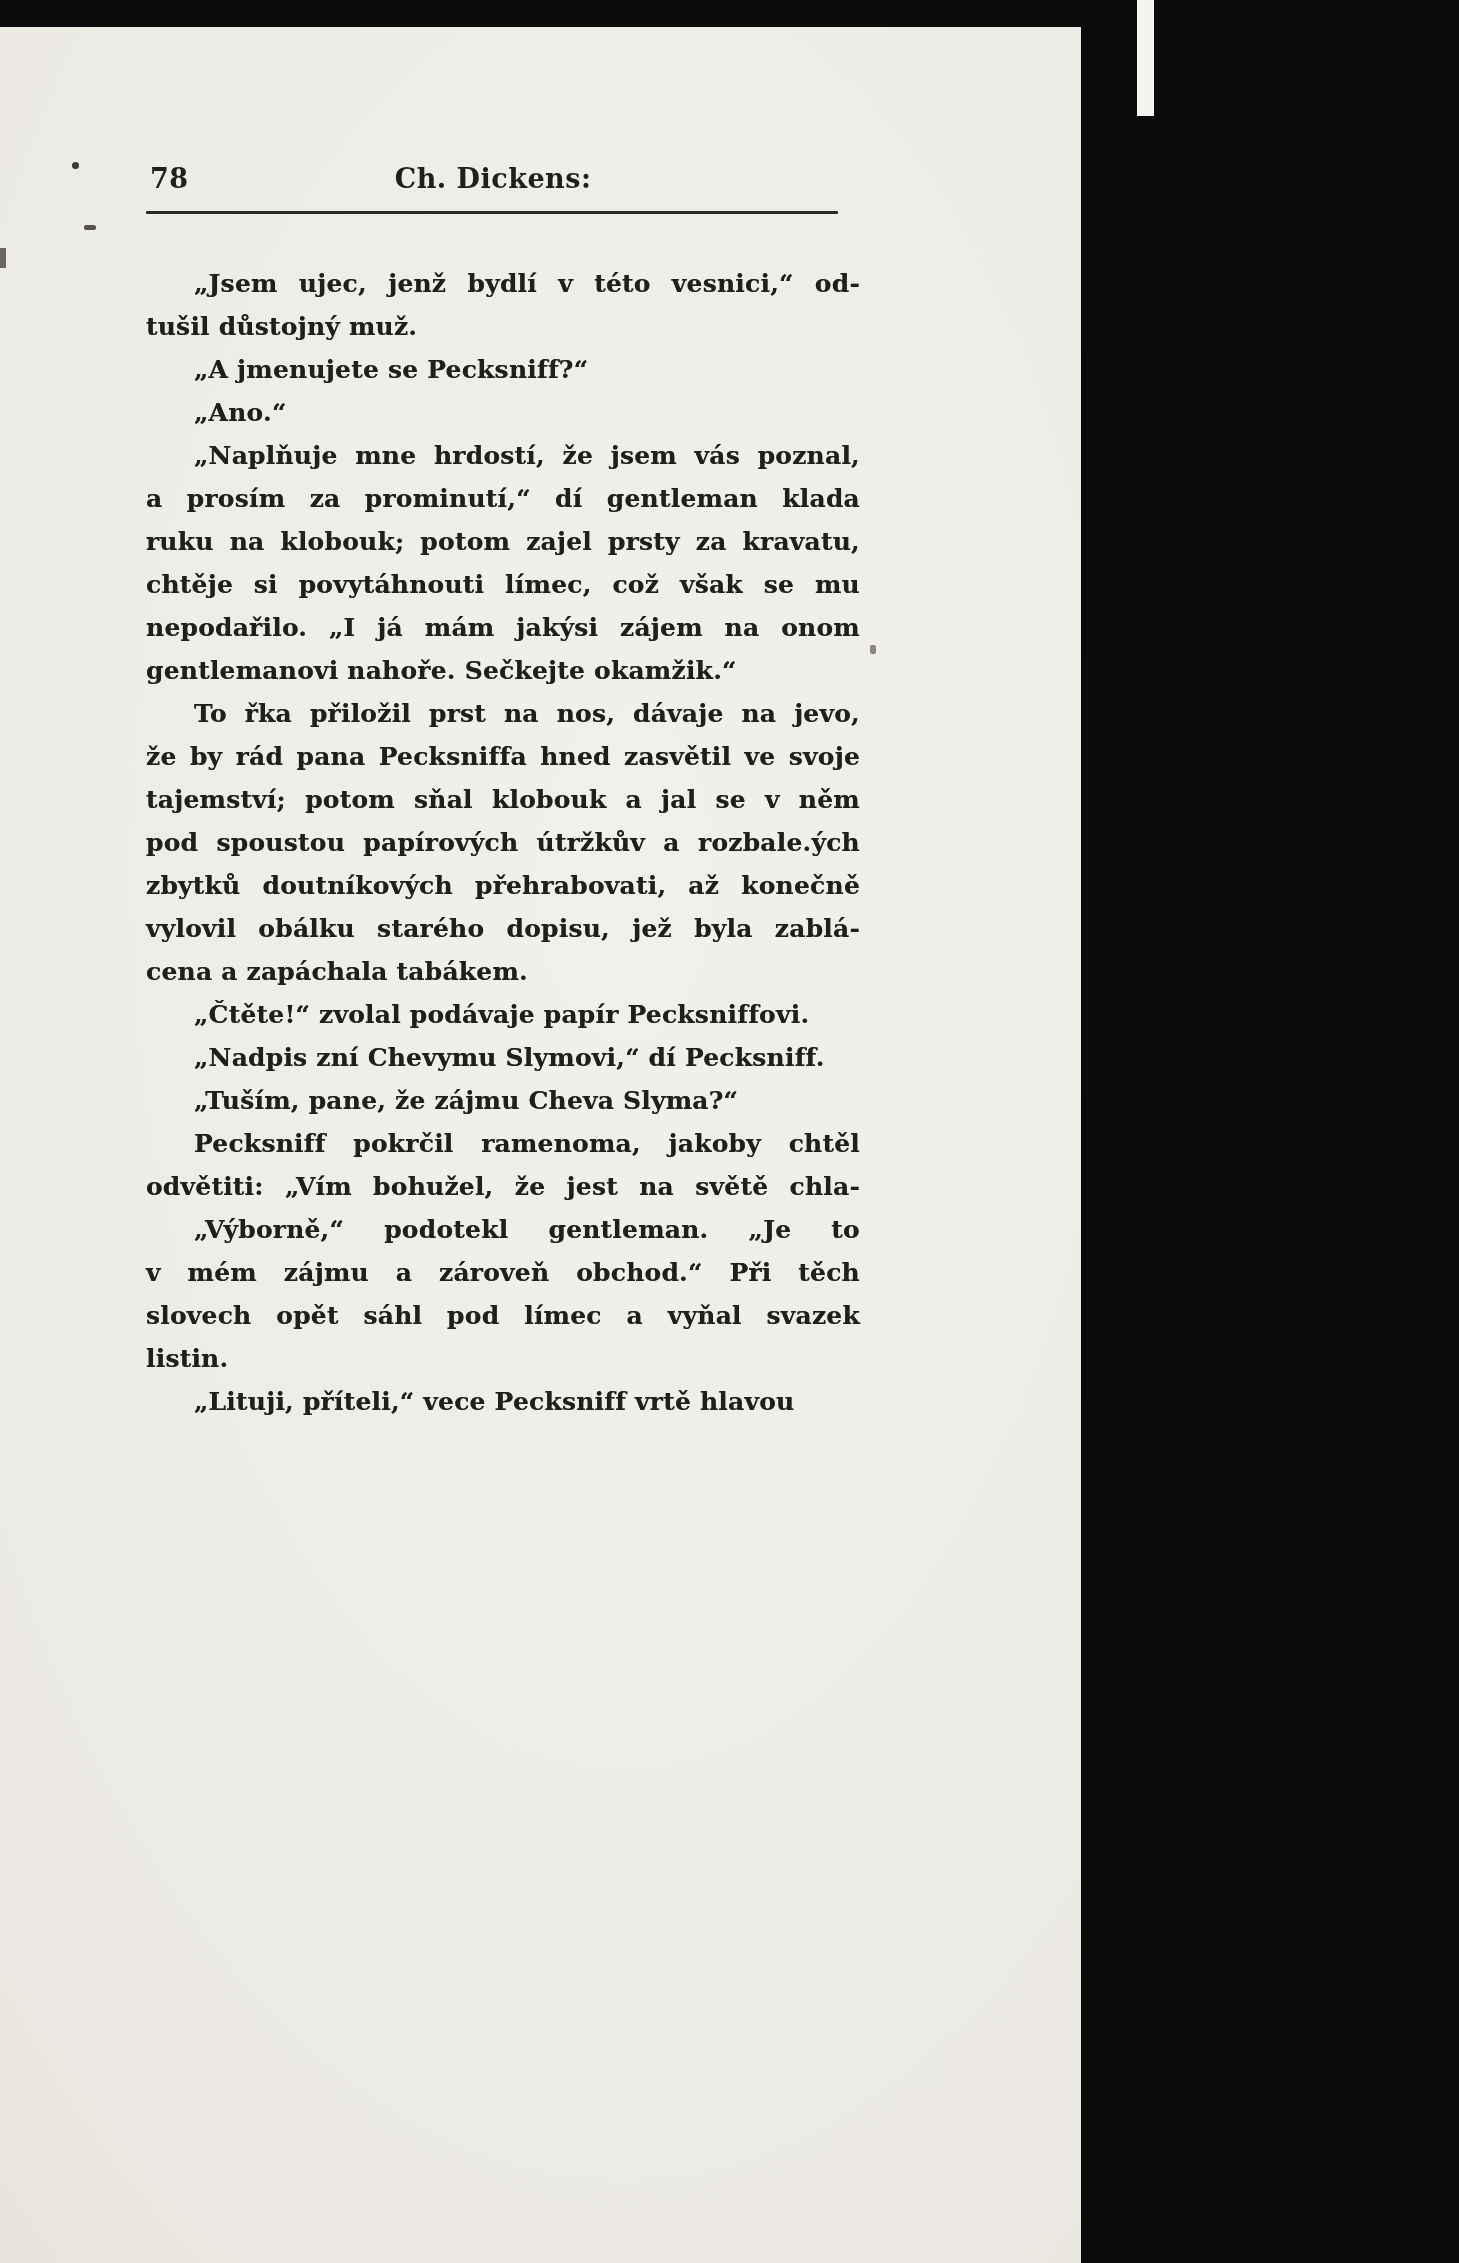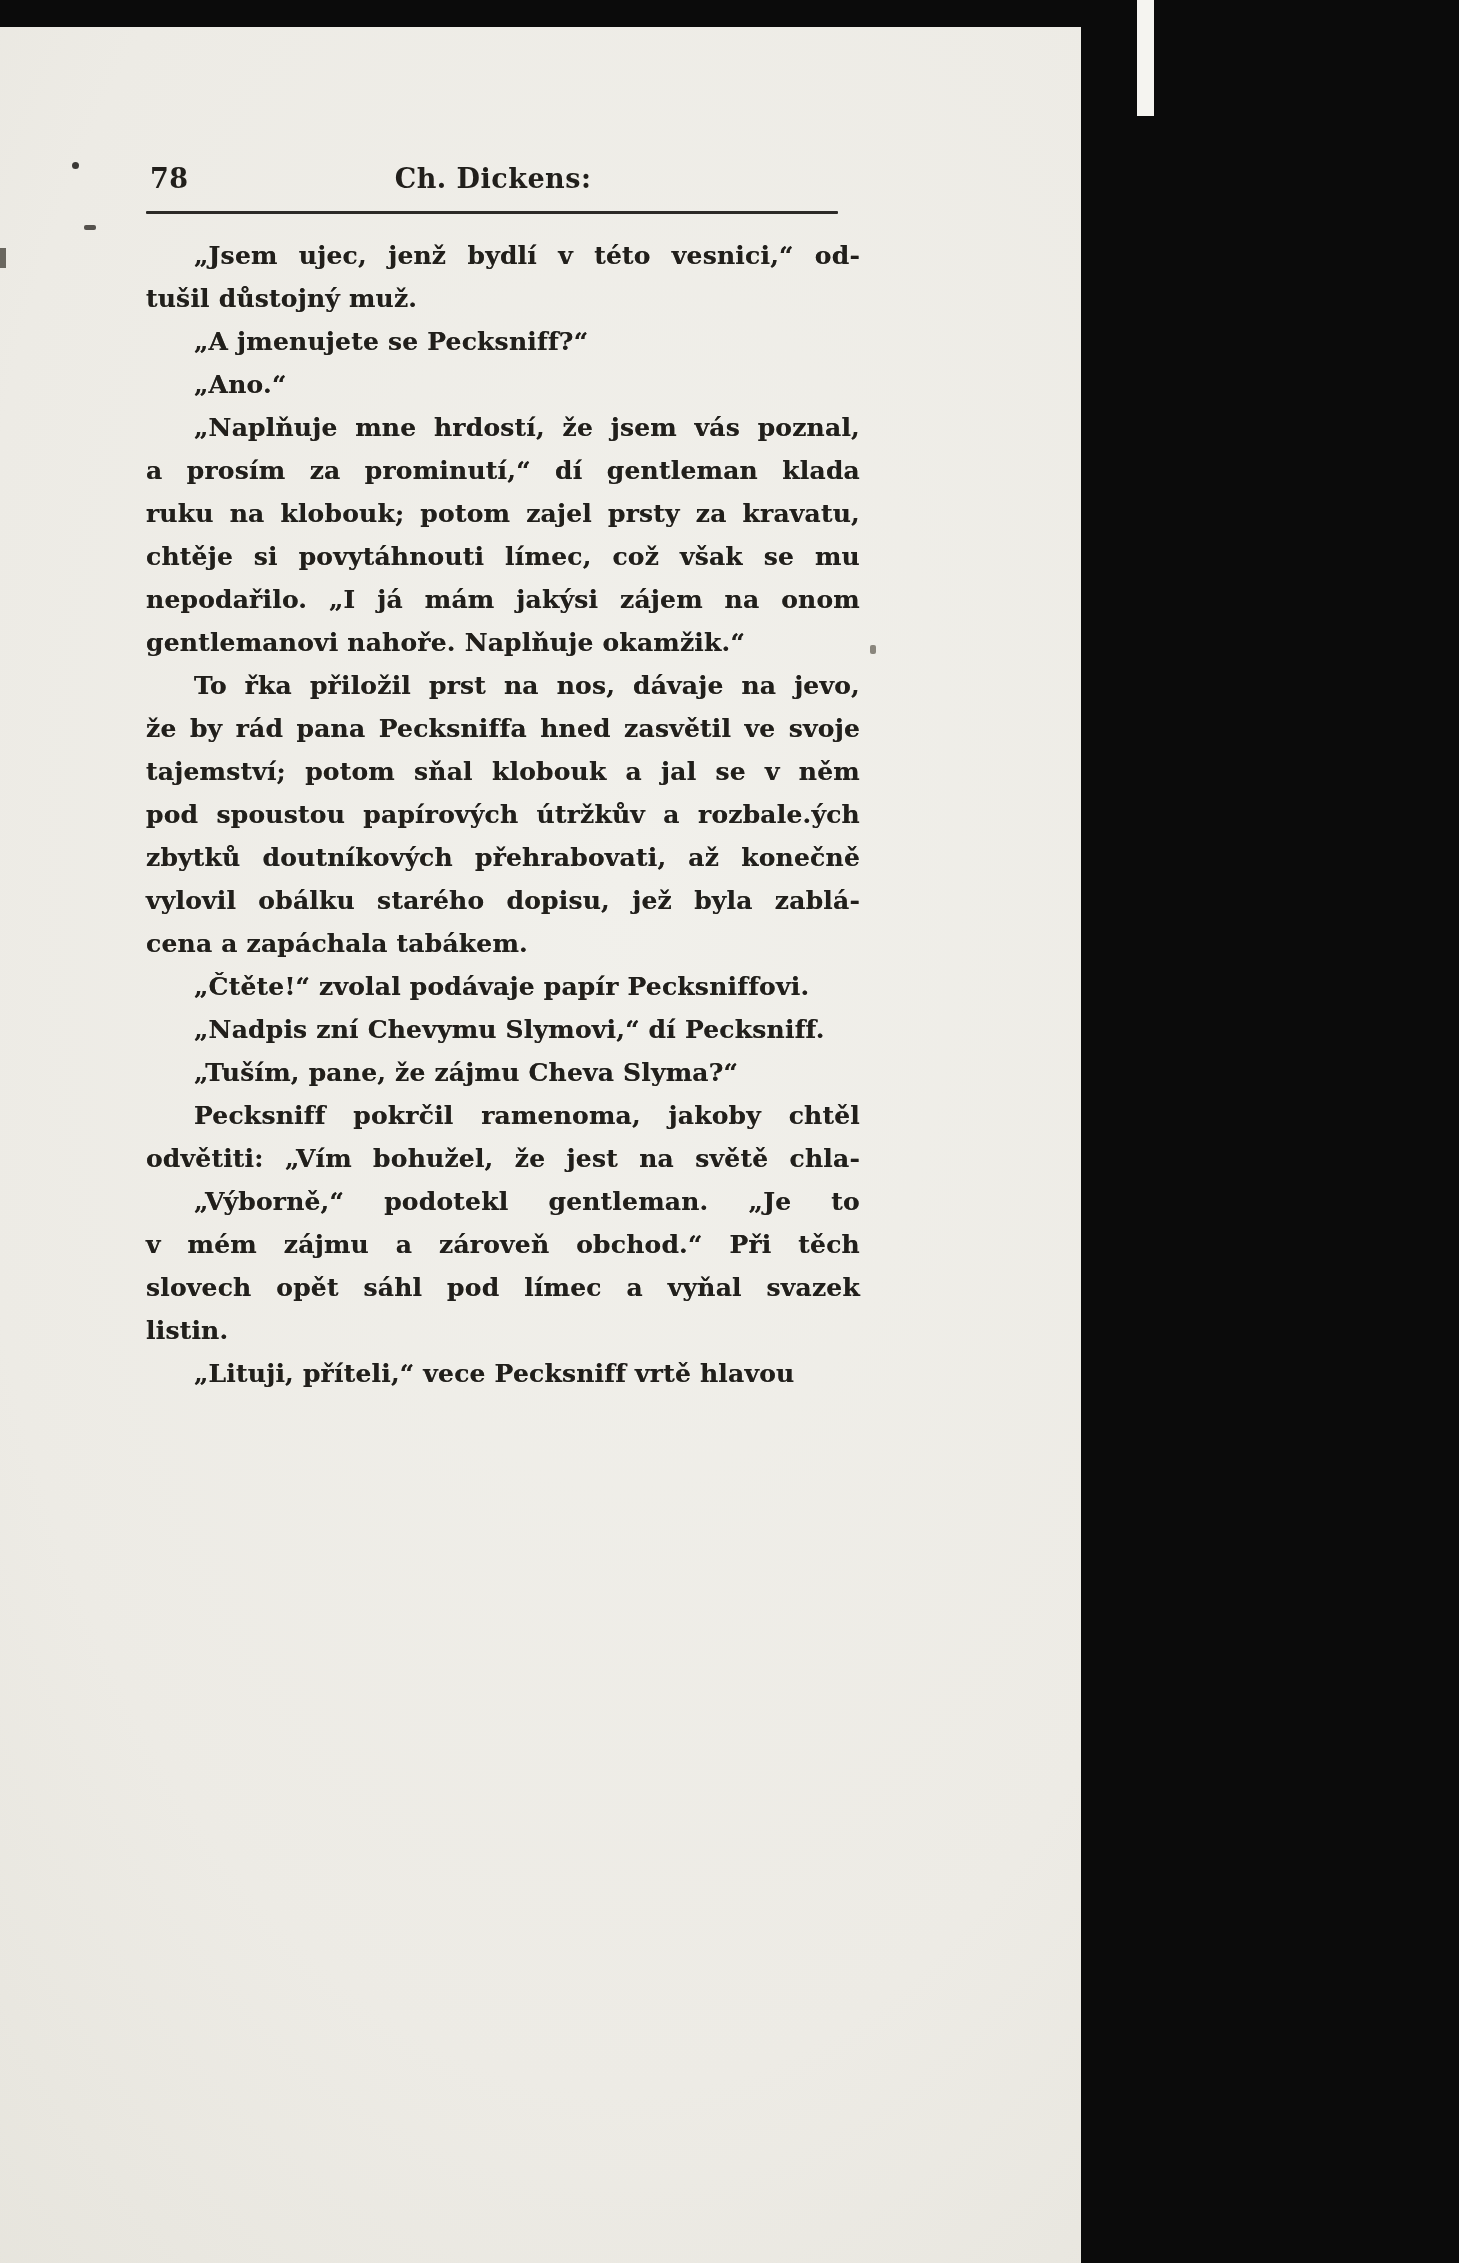--- a/index.html
+++ b/index.html
@@ -92,7 +92,7 @@
     border-radius: 1px;
   }
   .text-block {
-    margin-top: 20px;
+    margin-top: 48px;
   }
   .paragraph {
     margin: 0;

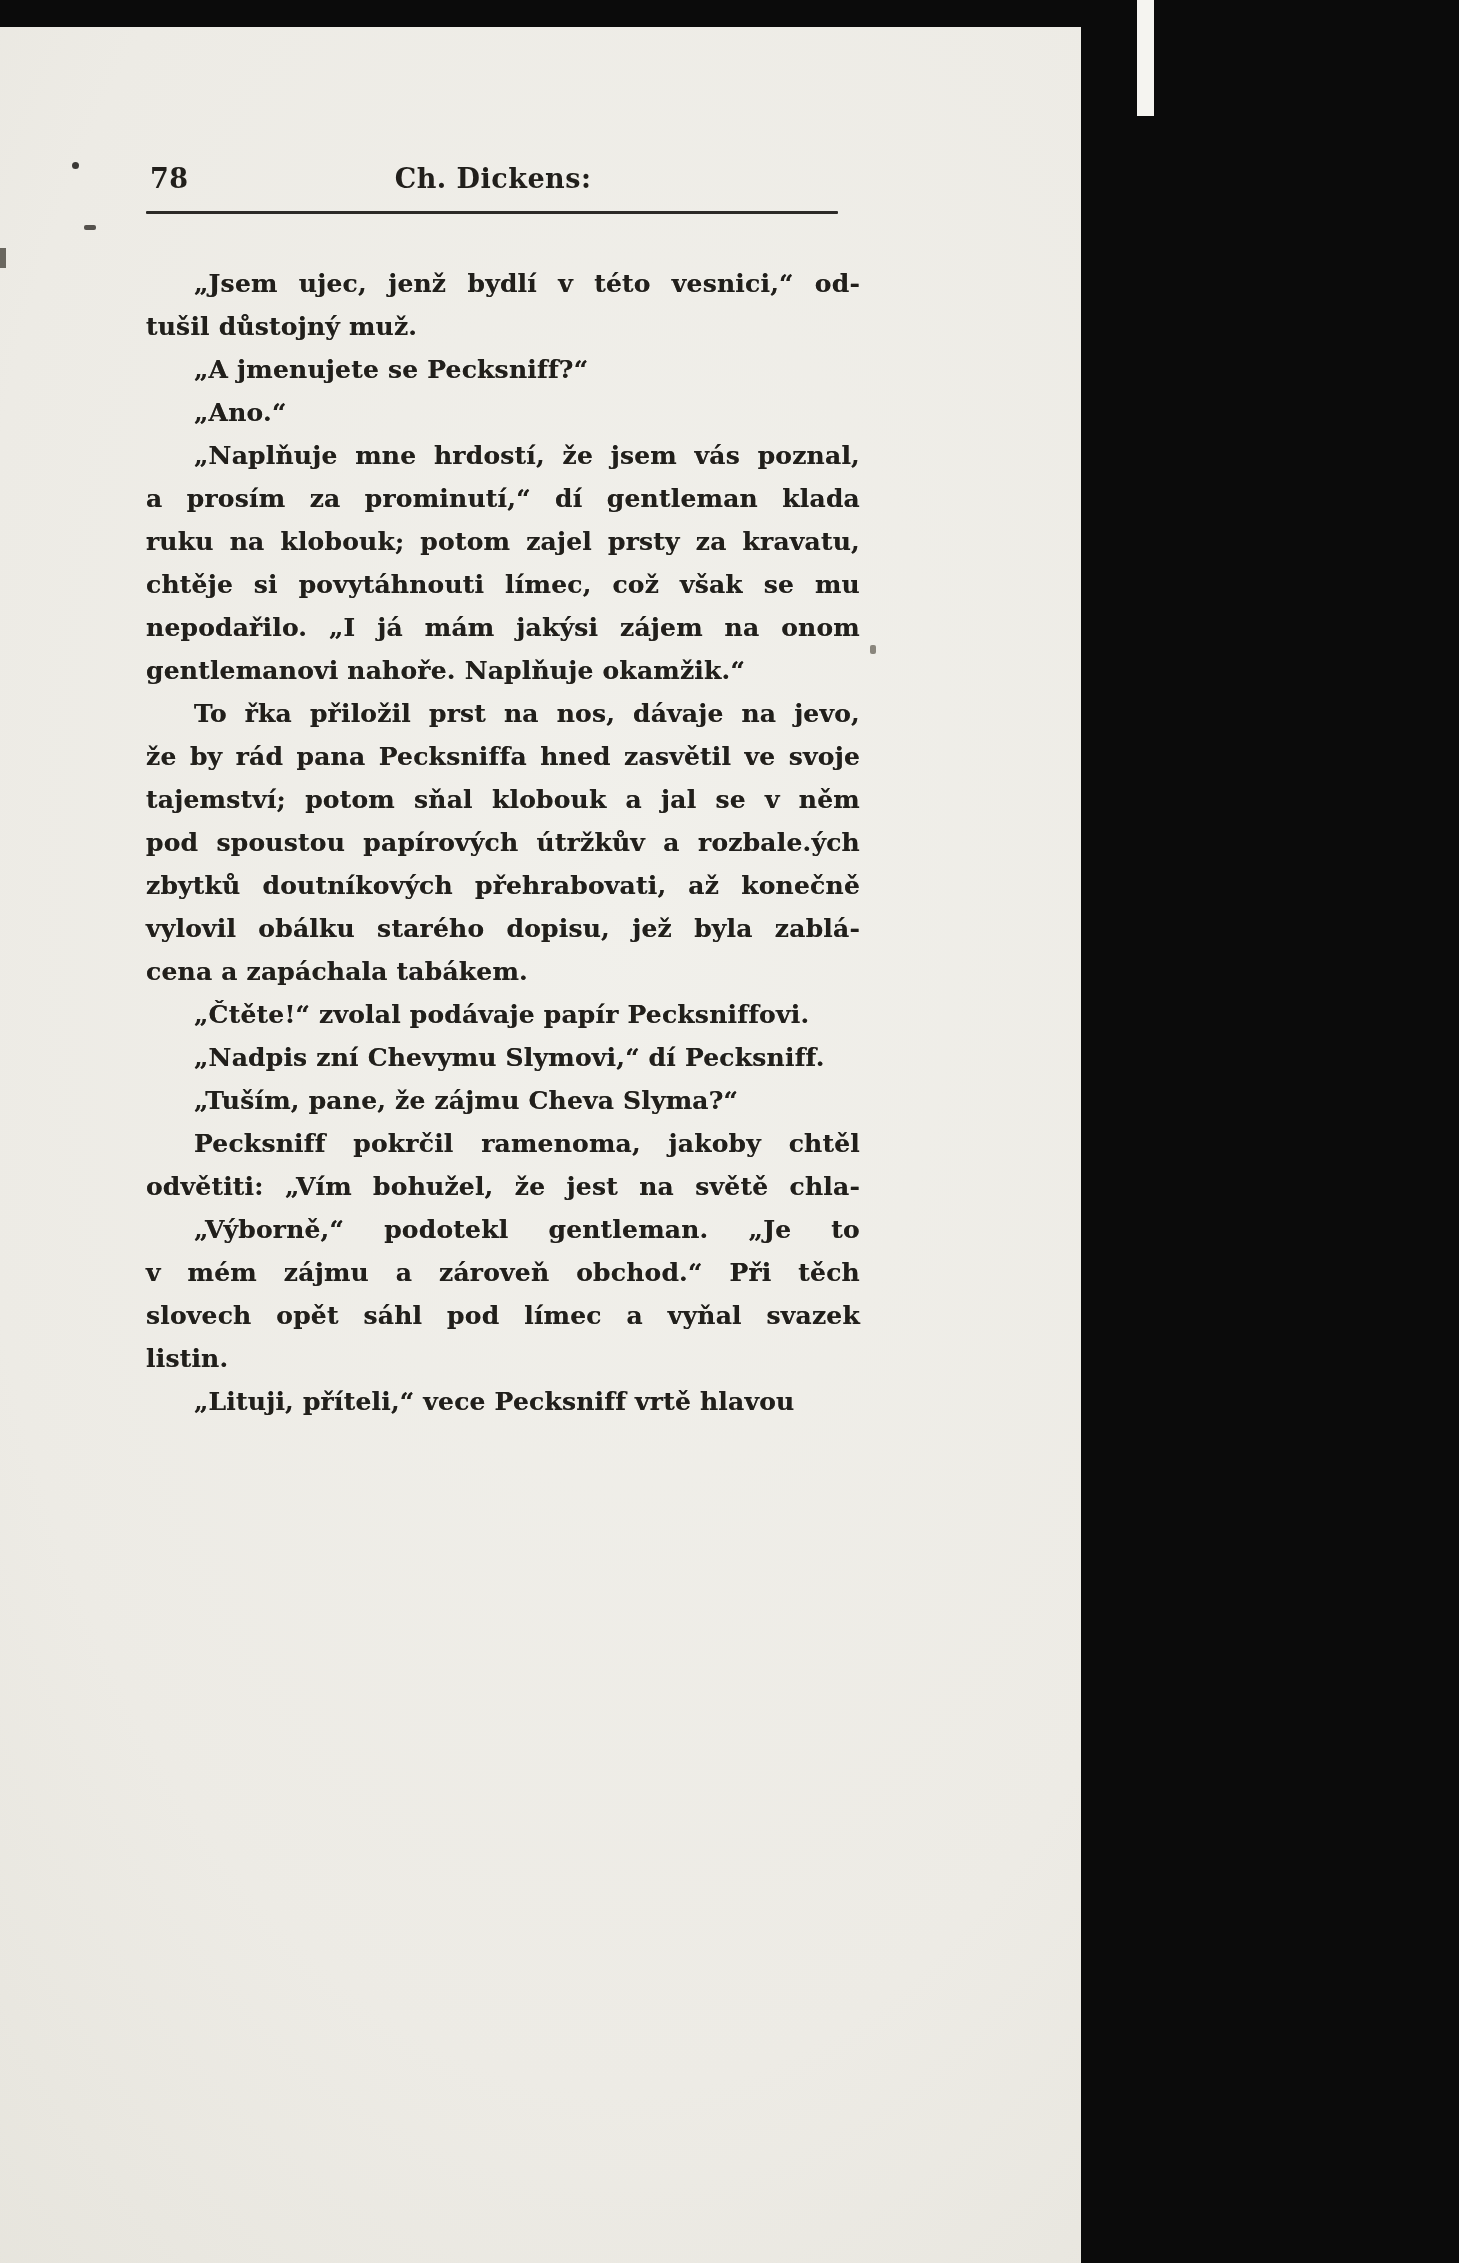--- a/index.html
+++ b/index.html
@@ -151,7 +151,7 @@
             <div class="line just">ruku na klobouk; potom zajel prsty za kravatu,</div>
             <div class="line just">chtěje si povytáhnouti límec, což však se mu</div>
             <div class="line just">nepodařilo. „I já mám jakýsi zájem na onom</div>
-            <div class="line">gentlemanovi nahoře. Naplňuje okamžik.“</div>
+            <div class="line">gentlemanovi nahoře. Sečkejte okamžik.“</div>
           </div>
           <div class="paragraph">
             <div class="line indent just">To řka přiložil prst na nos, dávaje na jevo,</div>

